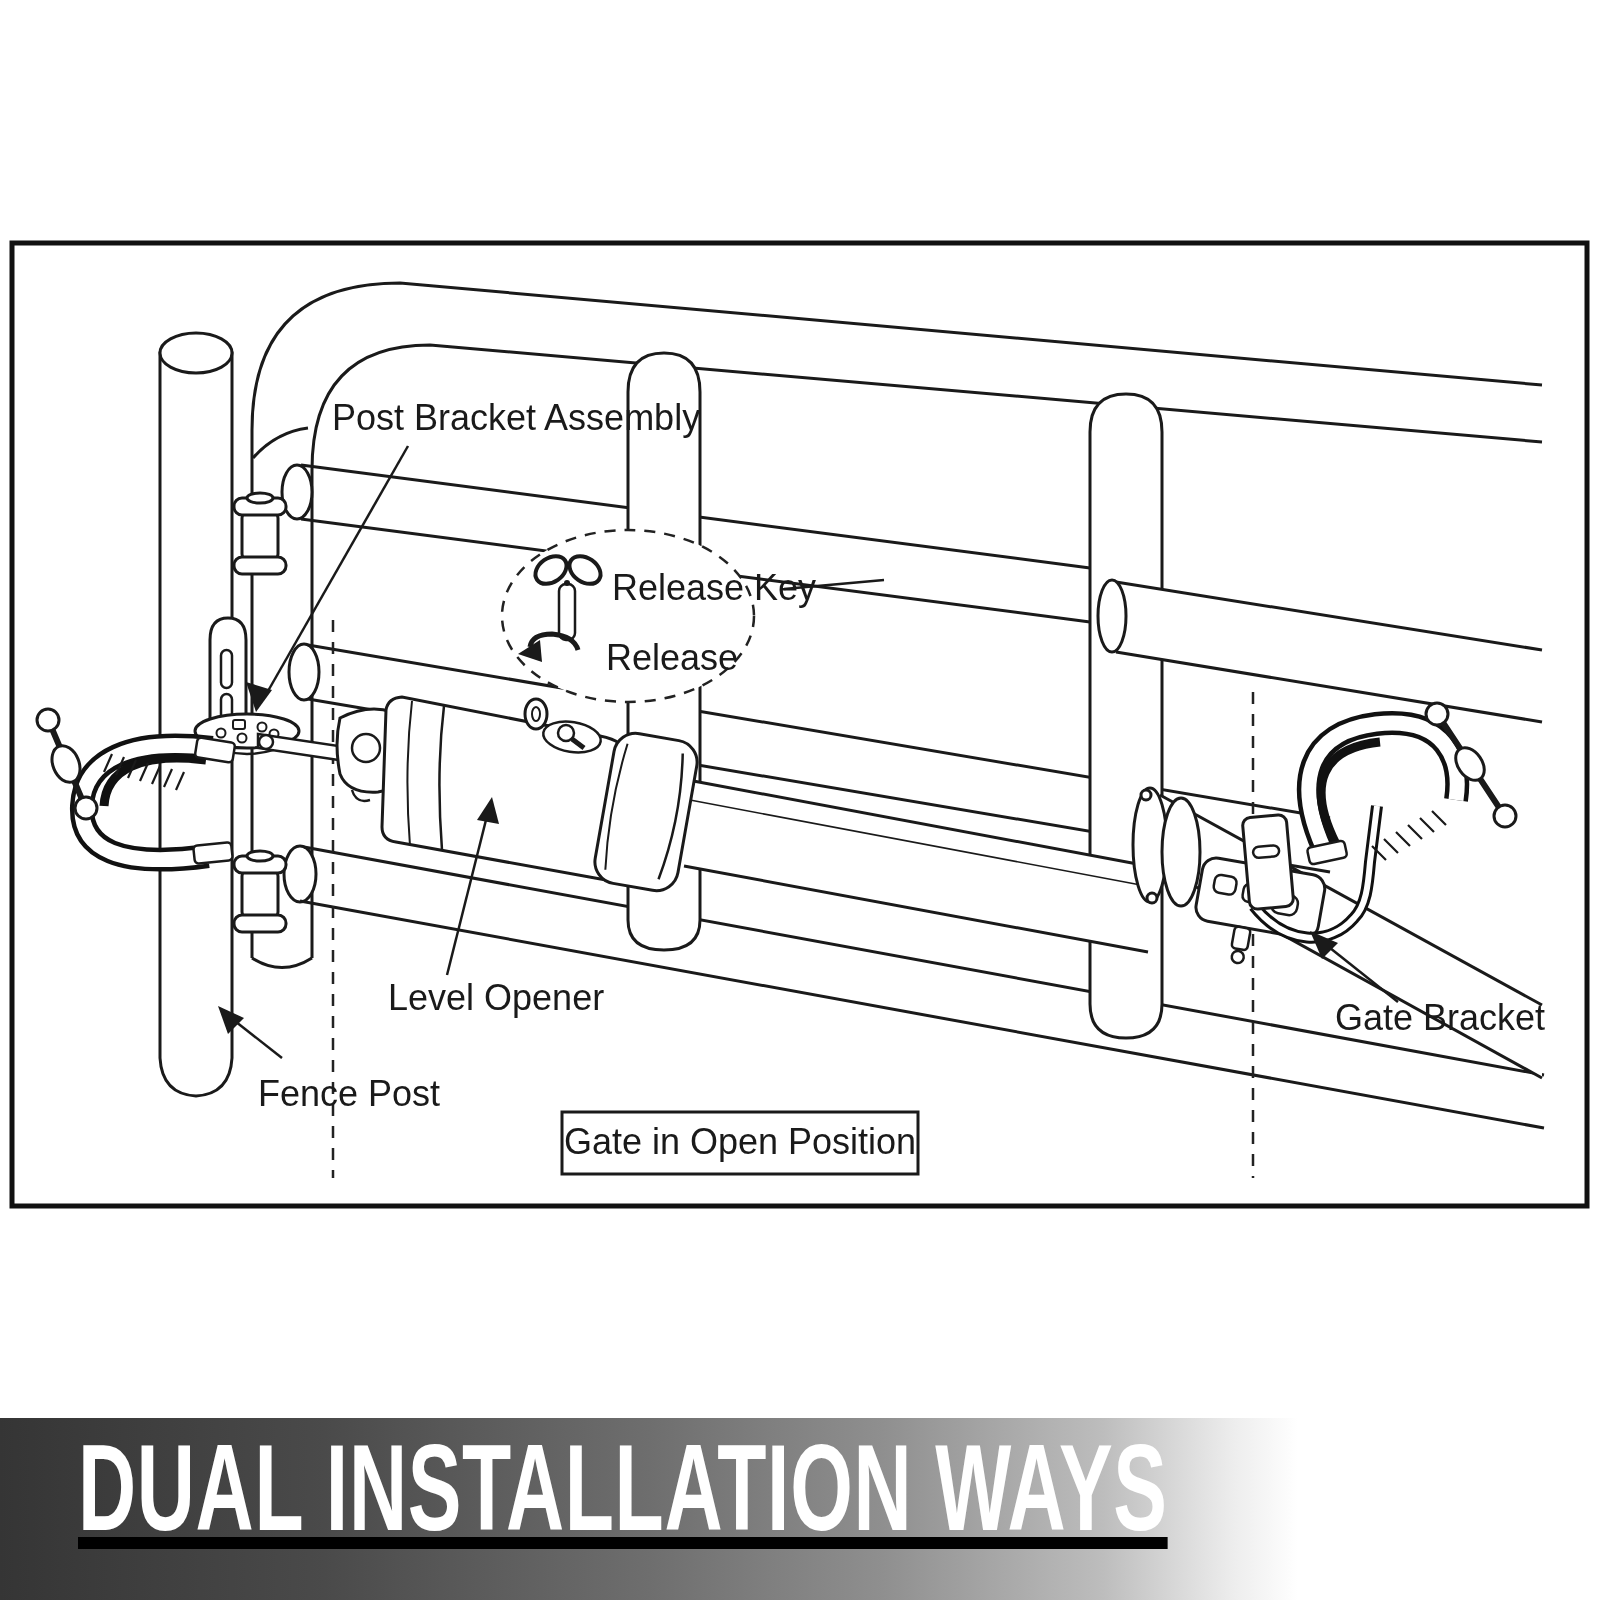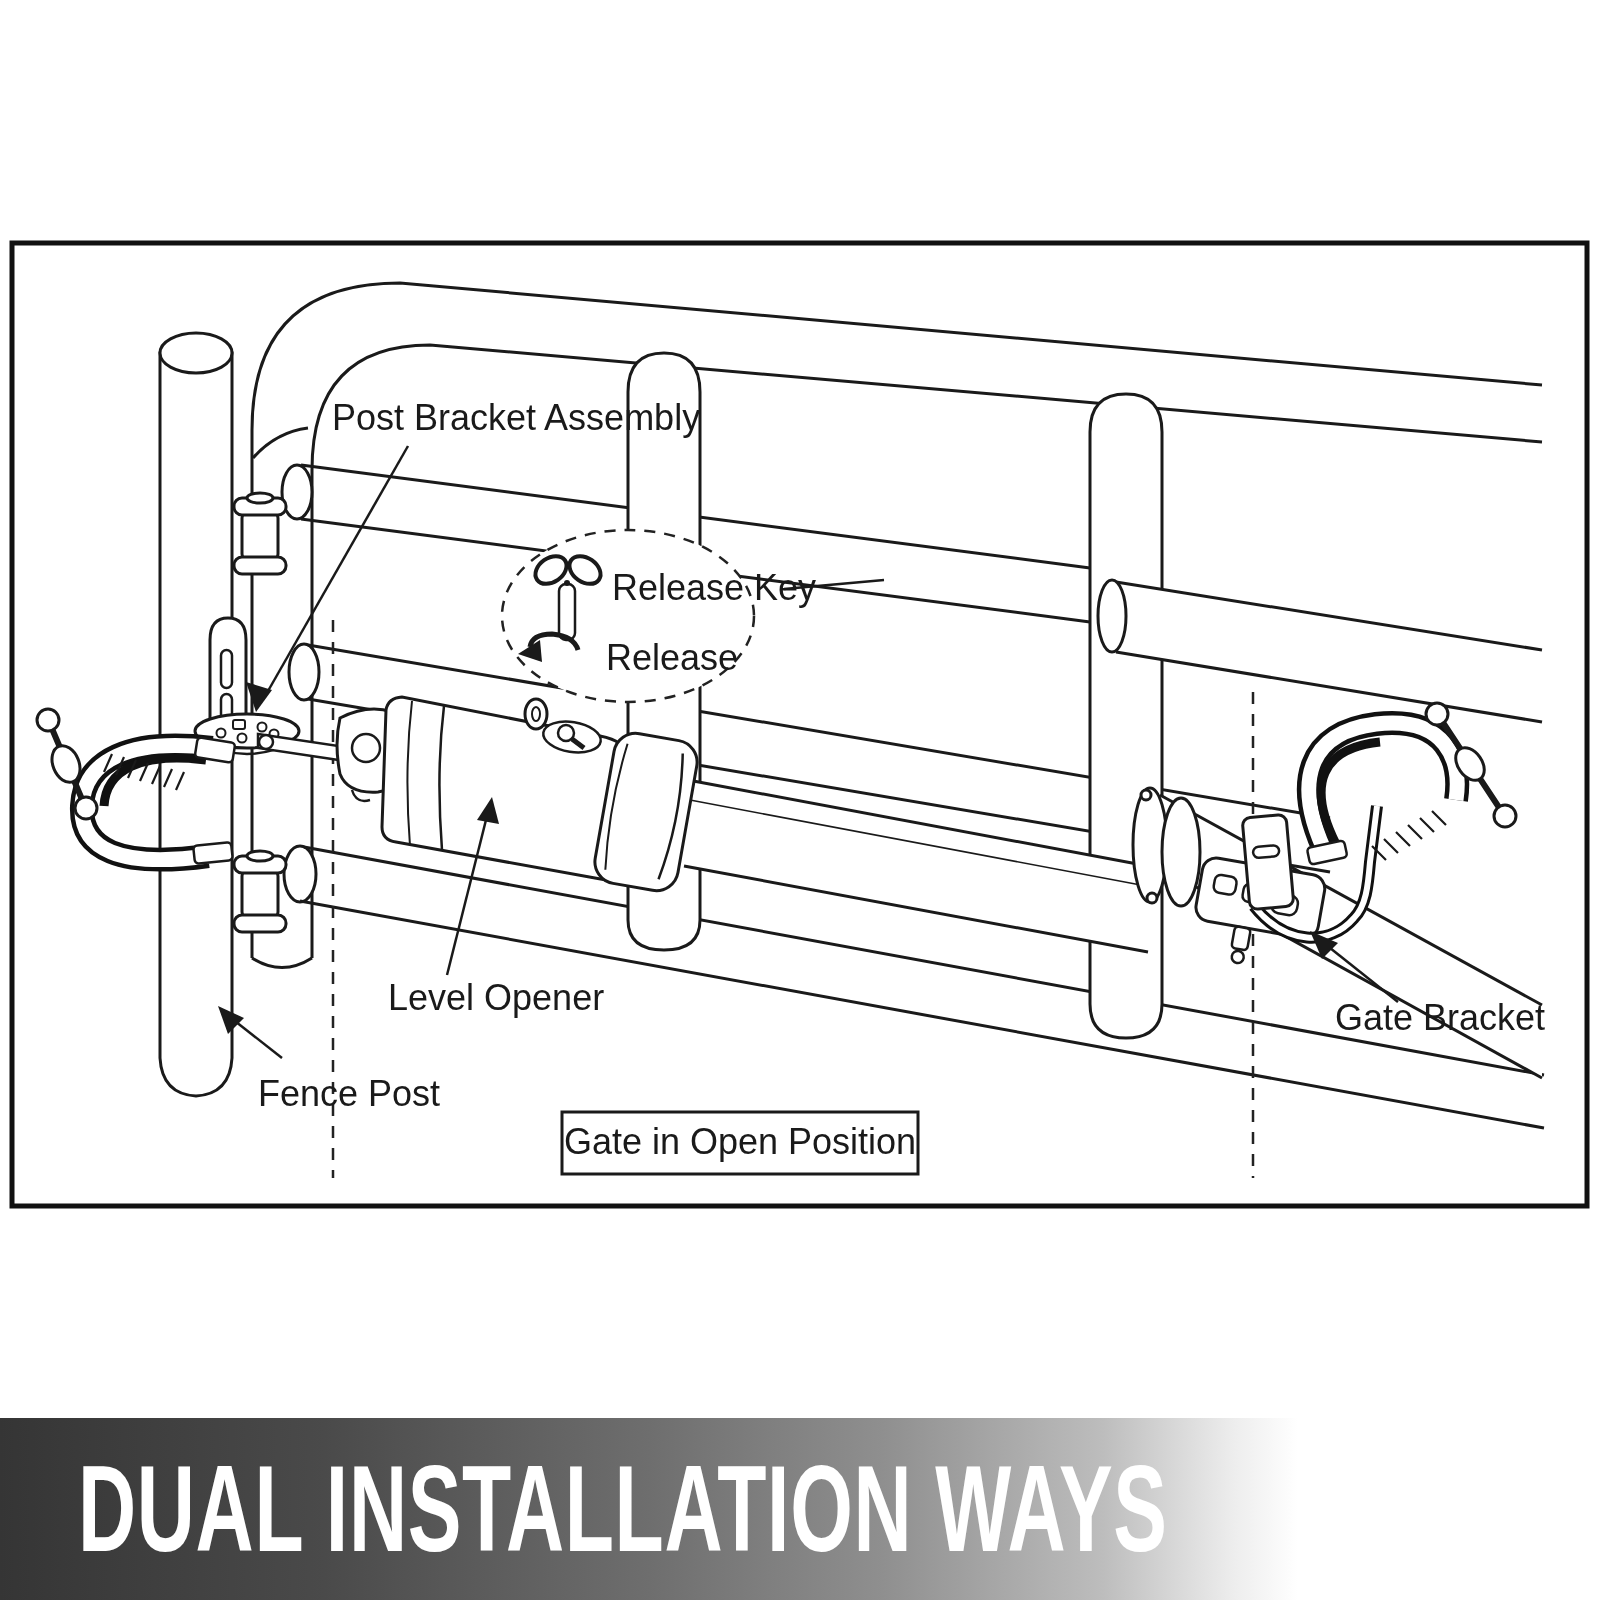--- a/index.html
+++ b/index.html
@@ -16,7 +16,7 @@
   .banner {
     position:absolute; left:0; top:1418px; width:1298px; height:182px;
     background:linear-gradient(90deg,#353535 0%,#4a4a4a 25%,#6e6e6e 50%,#8f8f8f 68%,#bdbdbd 85%,#ededed 95%,#ffffff 100%);
-    display:flex; align-items:center;
+    display:flex; text-decoration:underline;
   }
   .banner-title {
     color:#ffffff; font-weight:bold; font-size:122px; letter-spacing:1px;

